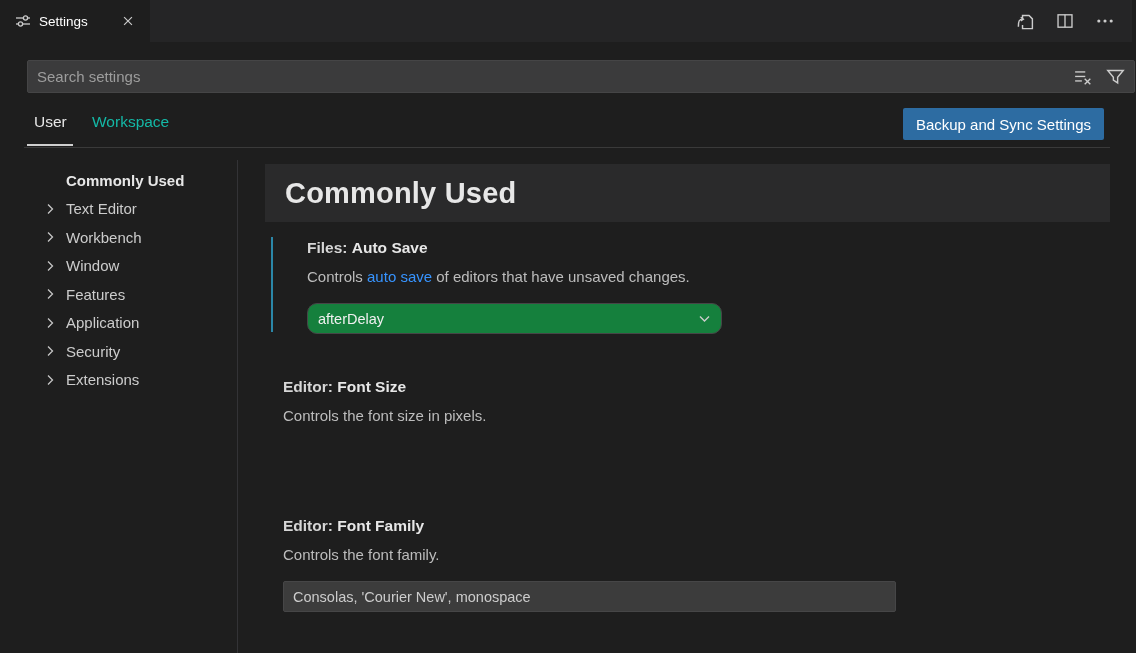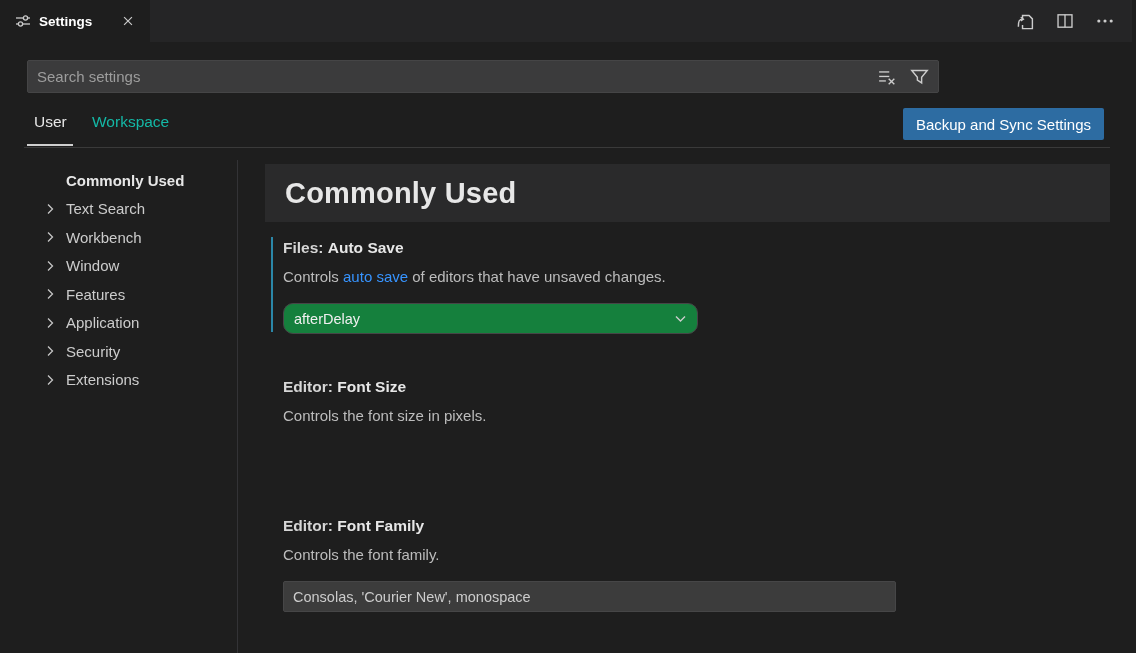--- a/index.html
+++ b/index.html
@@ -7,7 +7,7 @@
   body { font-family:"Liberation Sans", sans-serif; background:#1e1e1e; position:relative; }
 
   
-  .tabbar { position:absolute; left:0; top:0; width:1132px; height:42px; background:#252526;font-weight:bold; }
+  .tabbar { position:absolute; left:0; top:0; width:1132px; height:42px; background:#252526; }
   .tab { position:absolute; left:0; top:0; width:150px; height:42px; background:#1e1e1e;
          display:flex; align-items:center; padding:0 12px 0 15px; cursor:pointer; }
   .tab-label { color:#ffffff; font-size:13.5px; margin-left:8px; }

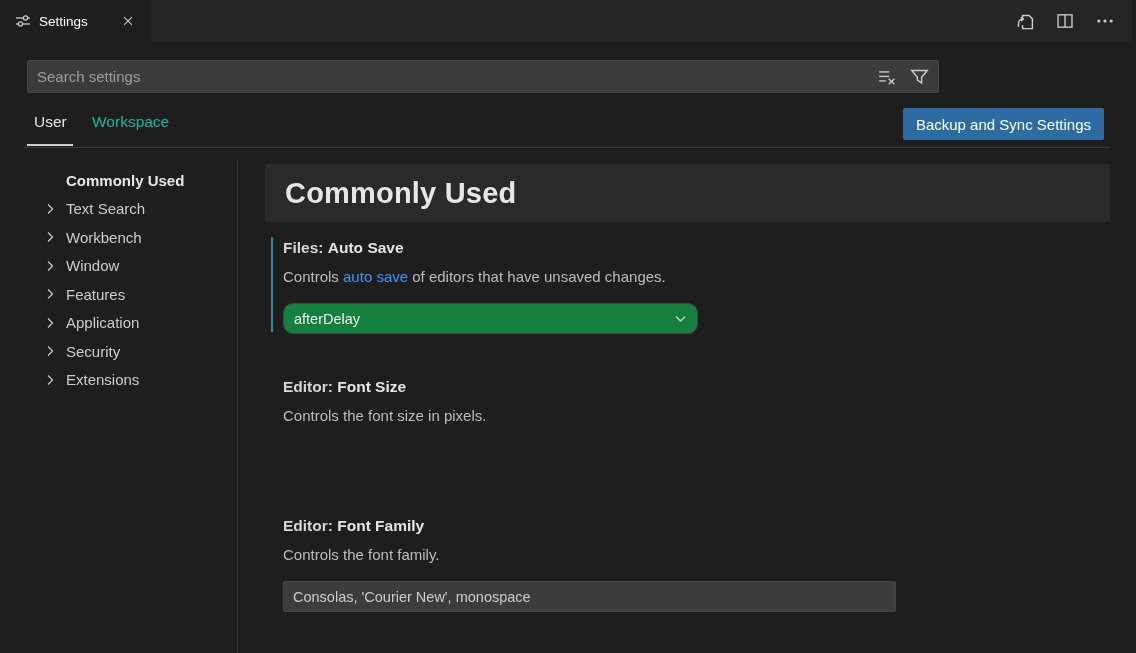--- a/index.html
+++ b/index.html
@@ -17,7 +17,7 @@
   .icon-btn { display:flex; align-items:center; justify-content:center; width:22px; height:22px; cursor:pointer; }
 
   
-  .search-box { position:absolute; left:27px; top:60px; width:912px; height:33px; background:#3b3b3c;
+  .search-box { position:absolute; left:27px; top:60px; width:1108px; height:33px; background:#3b3b3c;
                 border:1px solid #454546; border-radius:2px; display:flex; align-items:center; padding:0 8px 0 9px; }
   .search-box input { flex:1; background:transparent; border:none; outline:none; color:#cccccc;
                       font-size:15px; font-family:"Liberation Sans", sans-serif; }

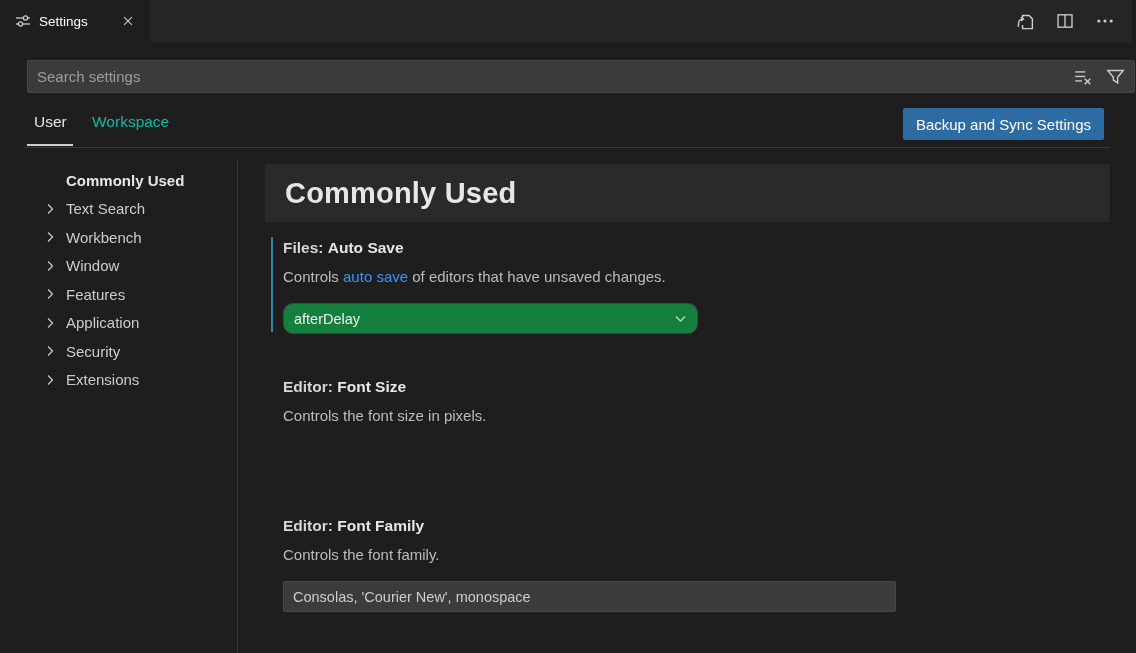--- a/index.html
+++ b/index.html
@@ -150,7 +150,7 @@
           <polyline points="1.5,1.5 6,6 1.5,10.5" stroke="#c5c5c5" stroke-width="1.3"></polyline>
         </svg>
     </span>
-    <span>Text Search</span>
+    <span>Text Editor</span>
   </div>
   <div class="toc-item">
     <span class="chev">

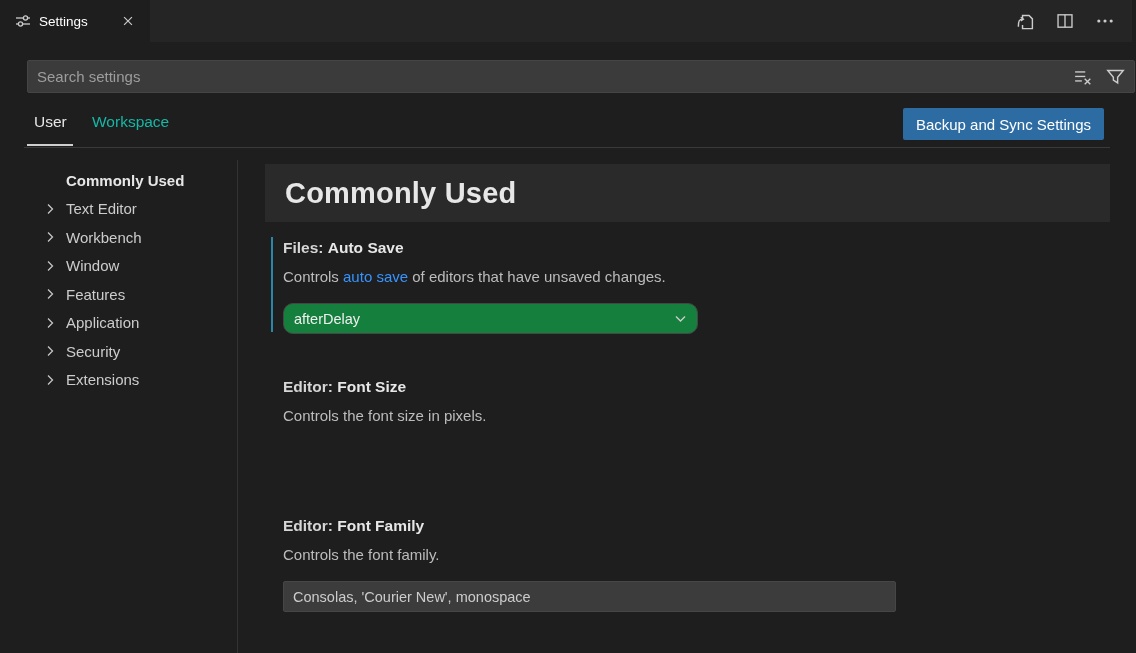--- a/index.html
+++ b/index.html
@@ -53,7 +53,7 @@
   .setting .nm  { color:#e7e7e7; font-weight:bold; }
   .setting .desc { font-size:15px; line-height:20px; color:#bcbcbc; margin-bottom:16px; }
   .setting .desc a { color:#3794ff; text-decoration:none; cursor:pointer; }
-  .s-autosave { top:238px; }
+  .s-autosave { top:238px;margin-left:24px; }
   .s-fontsize { top:377px; }
   .s-fontfamily { top:516px; }
   .modbar { position:absolute; left:271px; top:237px; width:2px; height:95px; background:#2b87a8; }

